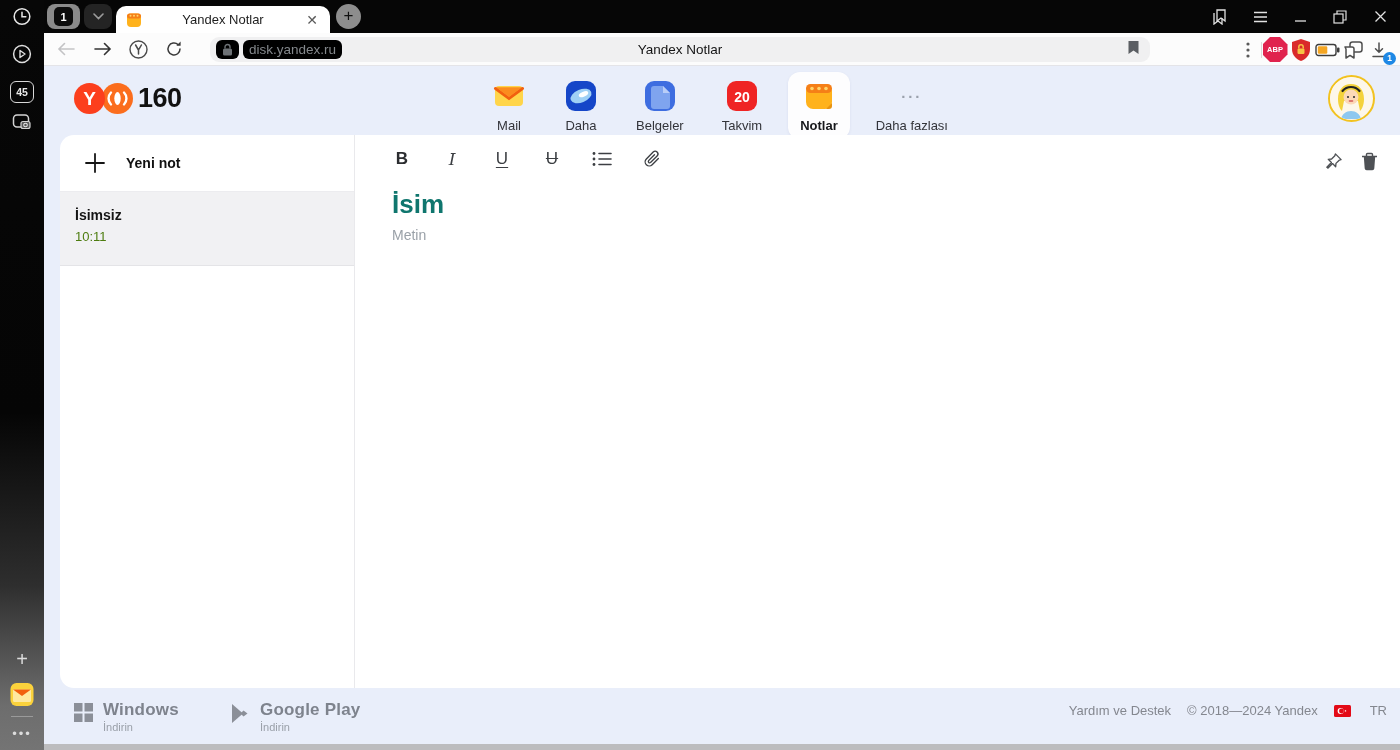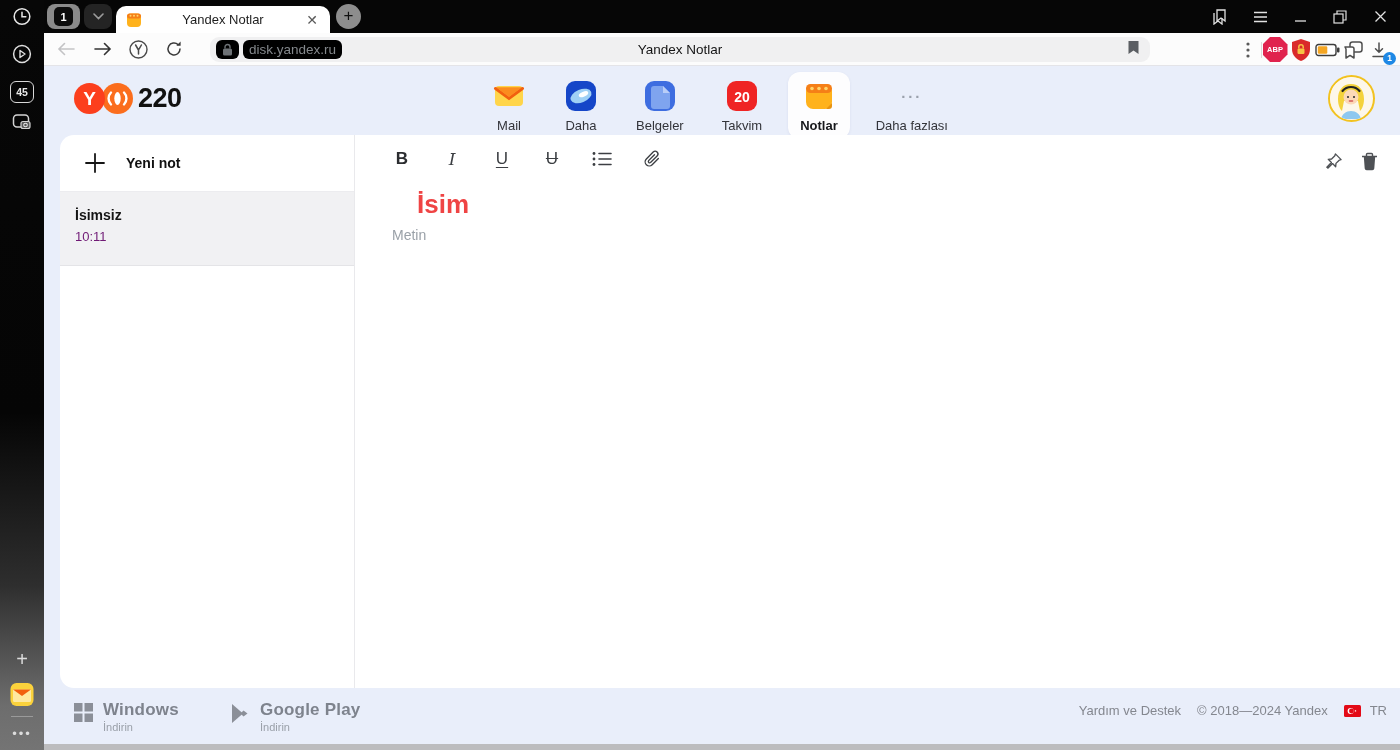--- a/index.html
+++ b/index.html
@@ -296,7 +296,7 @@
               <path d="M22 9.5a8.6 8.6 0 0 1 0 12" fill="none" stroke="#fff" stroke-width="2.4" stroke-linecap="round"></path>
             </svg>
         </div>
-        <div class="logo-360-text">220</div>
+        <div class="logo-360-text">160</div>
       </div>
 
       <div class="appnav">

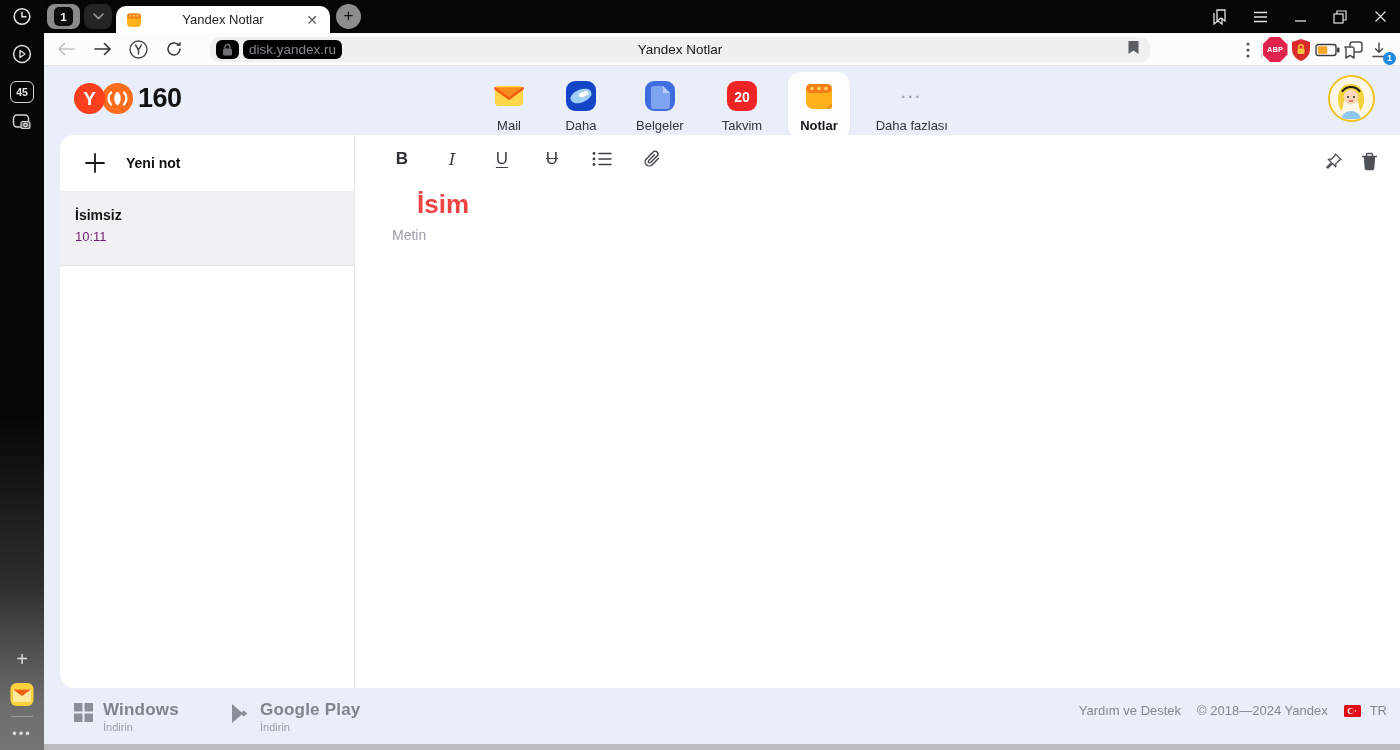--- a/index.html
+++ b/index.html
@@ -92,7 +92,7 @@
   .ed-underline { text-decoration:underline; text-underline-offset:3px; }
   .ed-strike { text-decoration:line-through; }
   .ed-actions { position:absolute; right:40px; top:14px; display:flex; gap:14px; }
-  .ed-title { position:absolute; left:37px; top:54px; font-size:26px; font-weight:600; color:#ef4444; cursor:text; min-width:300px;margin-left:25px; }
+  .ed-title { position:absolute; left:37px; top:54px; font-size:26px; font-weight:600; color:#0f766e; cursor:text; min-width:300px; }
   .ed-body { position:absolute; left:37px; top:92px; font-size:14px; color:#9aa1a8; cursor:text; min-width:300px; }
 
   

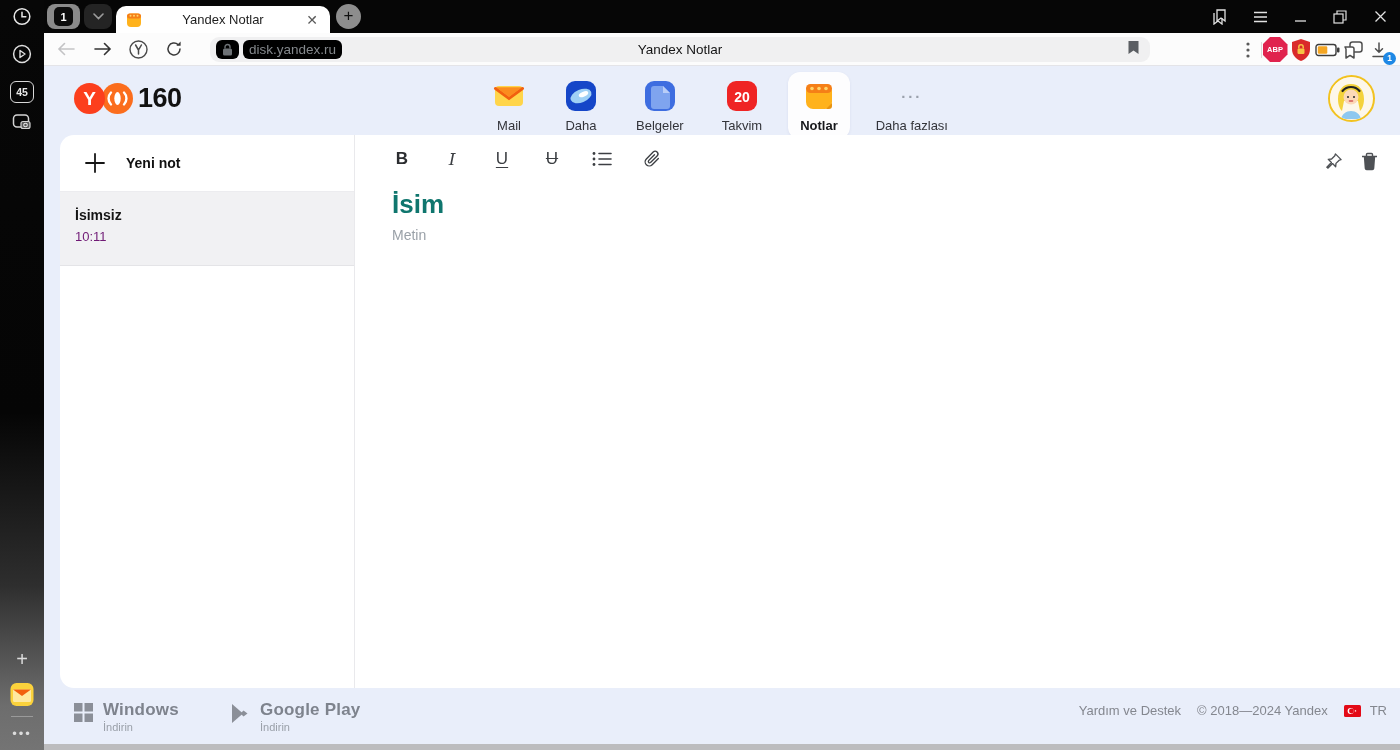--- a/index.html
+++ b/index.html
@@ -81,7 +81,7 @@
   .newnote-label { margin-left:20px; font-size:14px; font-weight:600; color:#111; }
   .note-item { height:74px; background:#f1f1f3; border-bottom:1px solid #e4e4e7; padding:15px 0 0 15px; cursor:pointer; }
   .note-title { font-size:14px; font-weight:700; color:#141414; }
-  .note-time { margin-top:6px; font-size:13px; color:#701a75; }
+  .note-time { margin-top:6px; font-size:13px; color:#4d7c0f; }
 
   .editor { flex:1; position:relative; }
   .ed-toolbar { position:absolute; left:36px; top:12px; display:flex; align-items:center; gap:28px; }

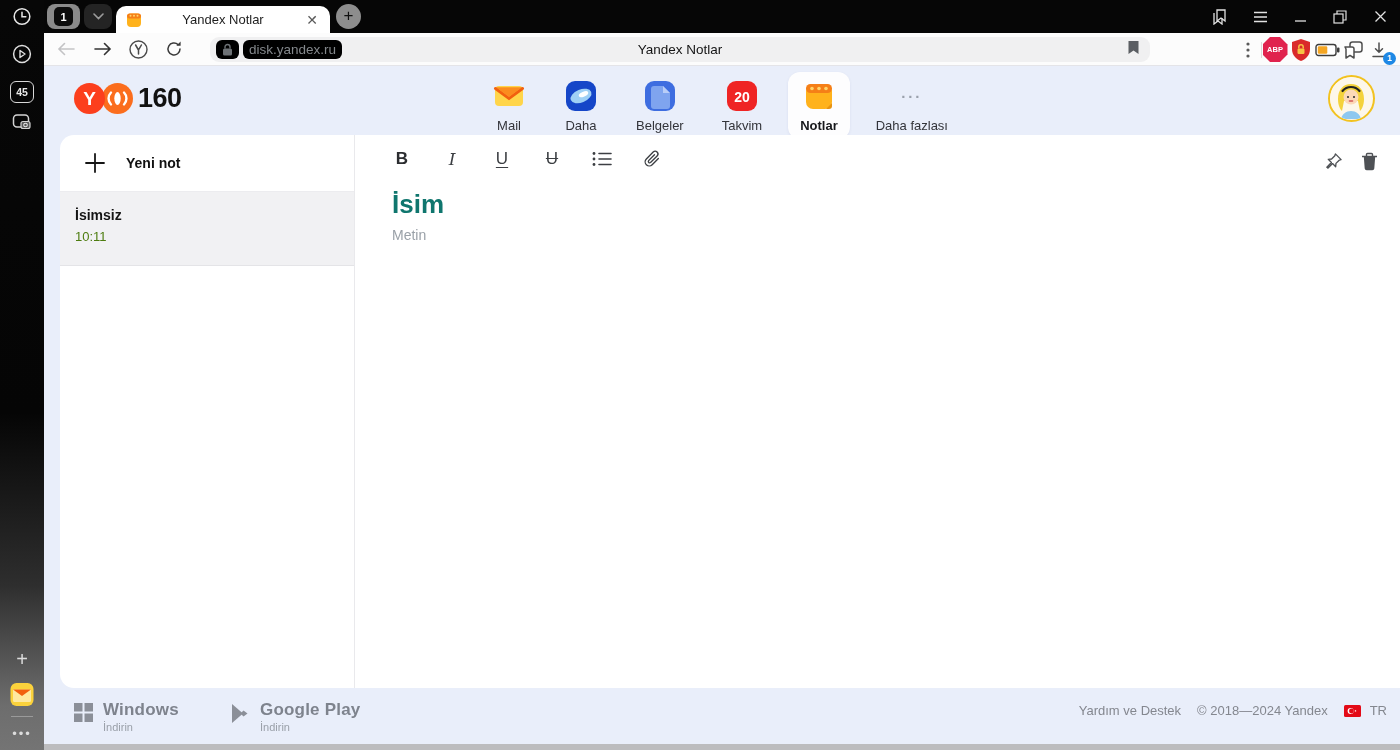--- a/index.html
+++ b/index.html
@@ -105,7 +105,7 @@
   .footer-right { position:absolute; right:13px; bottom:26px; display:flex; align-items:center; gap:16px;justify-content:space-between; }
   .footer-link { font-size:13px; color:#84878f; cursor:pointer; }
   .footer-copy { font-size:13px; color:#84878f; }
-  .lang { display:flex; align-items:center; gap:9px; cursor:pointer; }
+  .lang { display:flex; align-items:center; gap:19px; cursor:pointer; }
   .lang-label { font-size:13px; color:#84878f; }
   .bottom-strip { position:absolute; left:0; right:0; bottom:0; height:6px; background:#bcbcbe; }
 </style>

